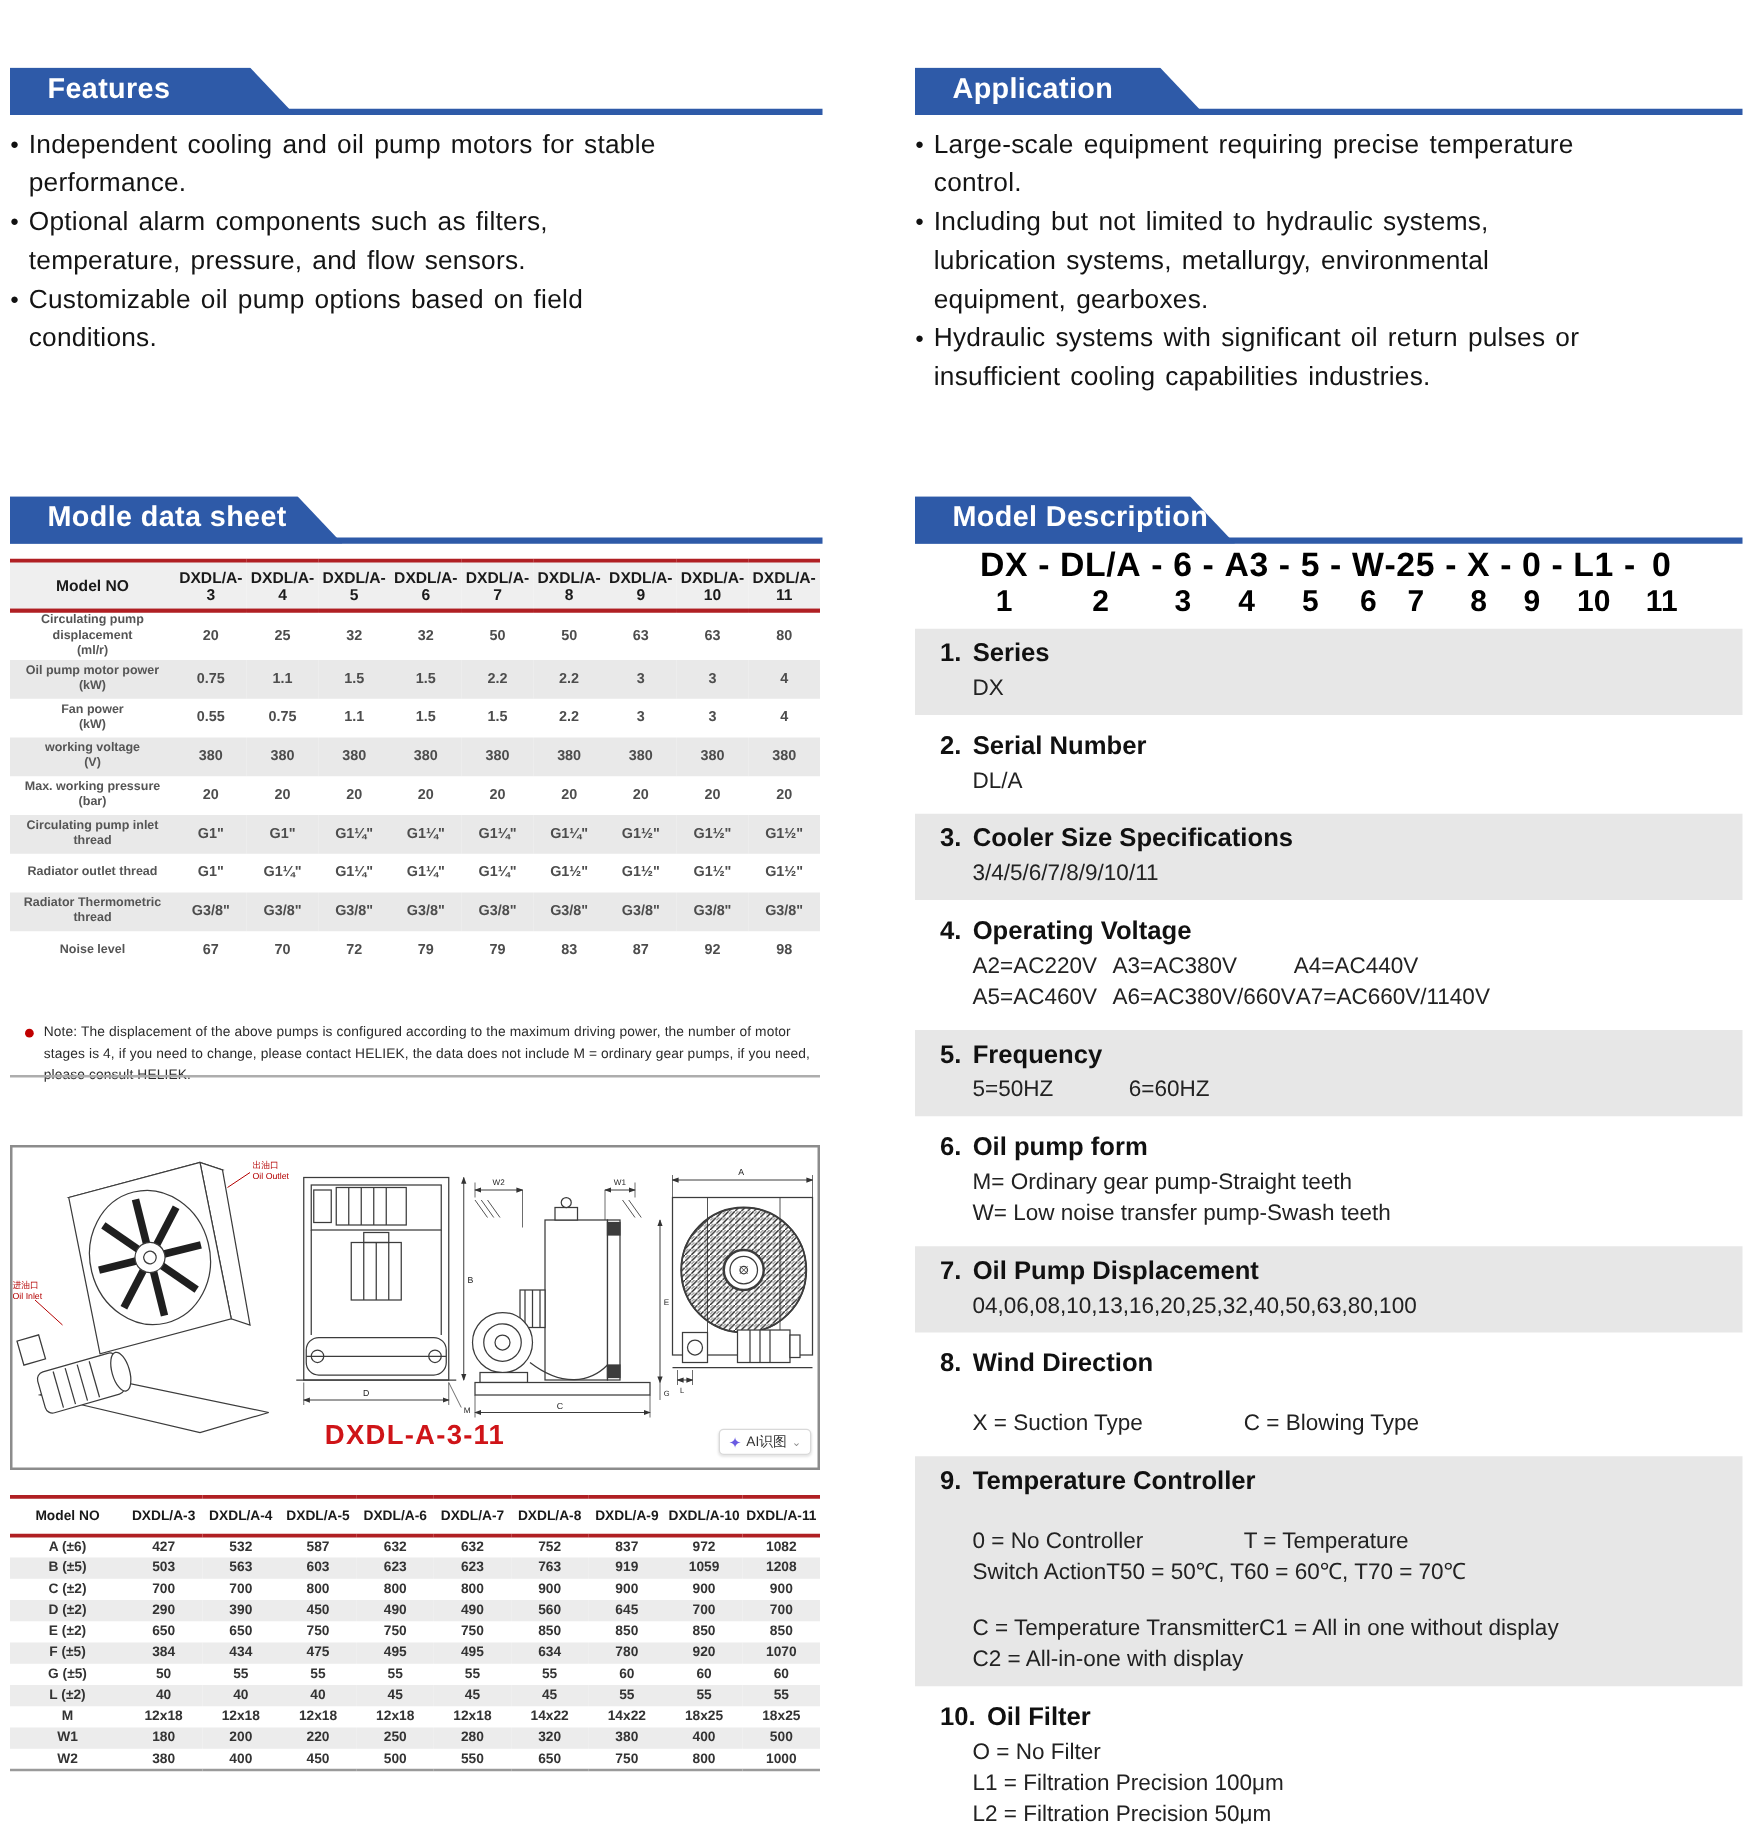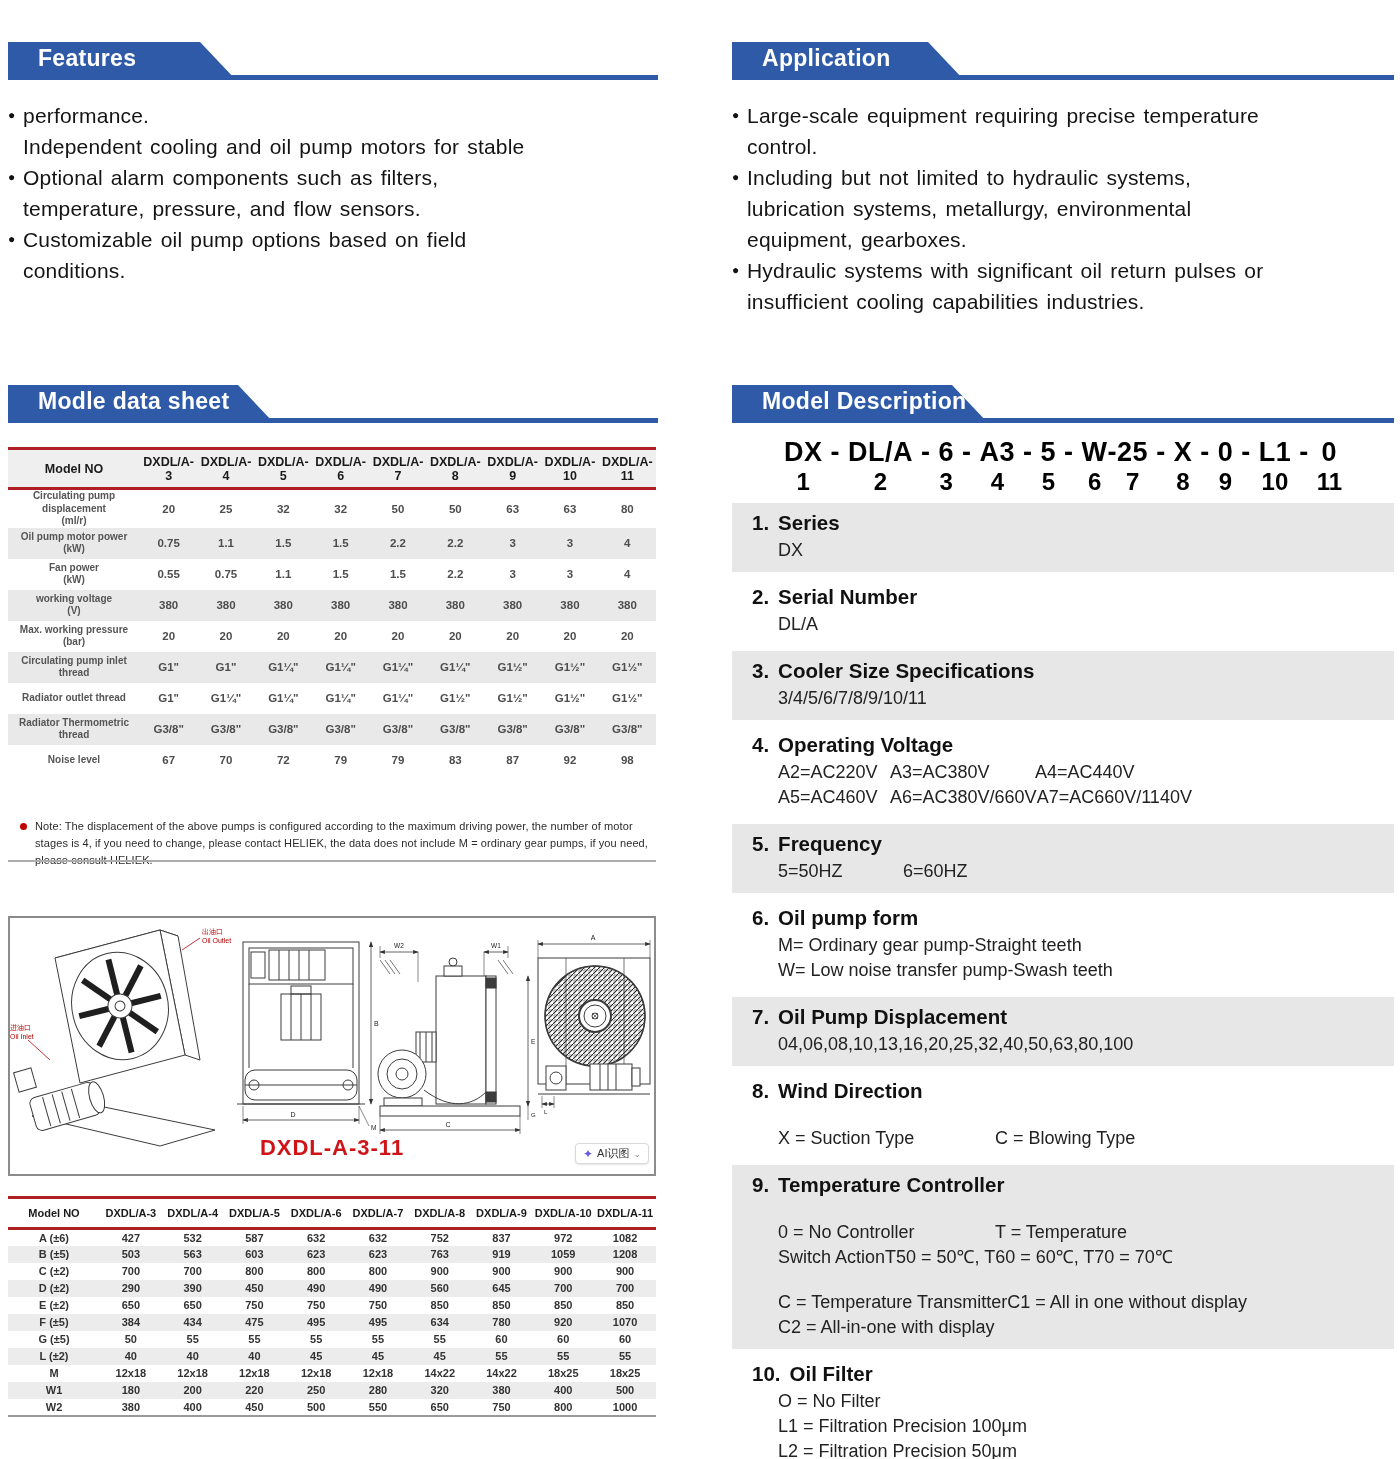--- a/index.html
+++ b/index.html
@@ -10,7 +10,7 @@
   .col-right{position:absolute; left:732px; top:0; width:662px; height:100%;}
 
   
-  .banner{position:absolute; height:38px; left:0; width:100%;}
+  .banner{position:absolute; height:38px; left:0; width:100%;margin-top:12px;}
   .banner .shape{position:absolute; left:0; top:0; height:38px; background:var(--blue);
     clip-path:polygon(0 0, calc(100% - 36px) 0, 100% 100%, 0 100%);}
   .banner .underline{position:absolute; left:0; bottom:0; height:5px; background:var(--blue); width:100%;}

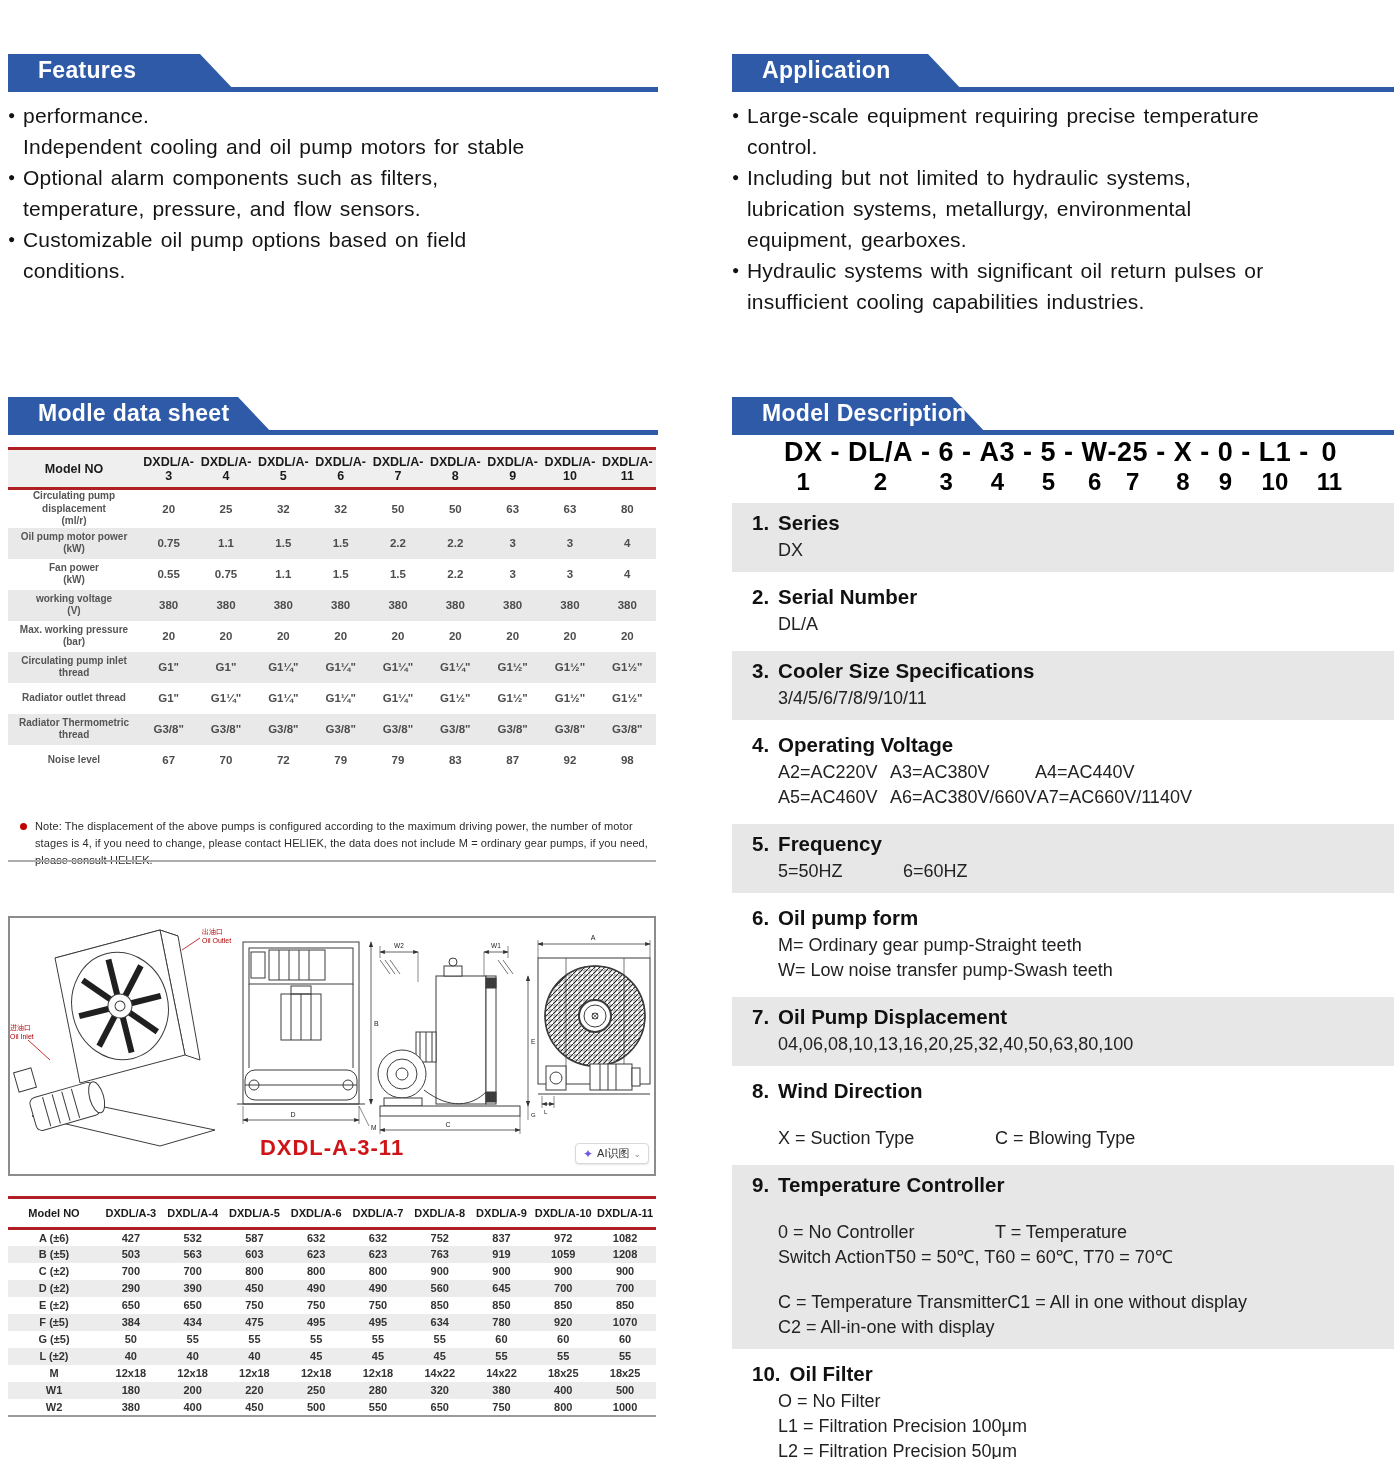--- a/index.html
+++ b/index.html
@@ -90,8 +90,8 @@
         <div class="bullet">
           <span class="dot">●</span>
           <span class="btxt">
+            <div>Independent cooling and oil pump motors for stable</div>
             <div>performance.</div>
-            <div>Independent cooling and oil pump motors for stable</div>
           </span>
         </div>
         <div class="bullet">

